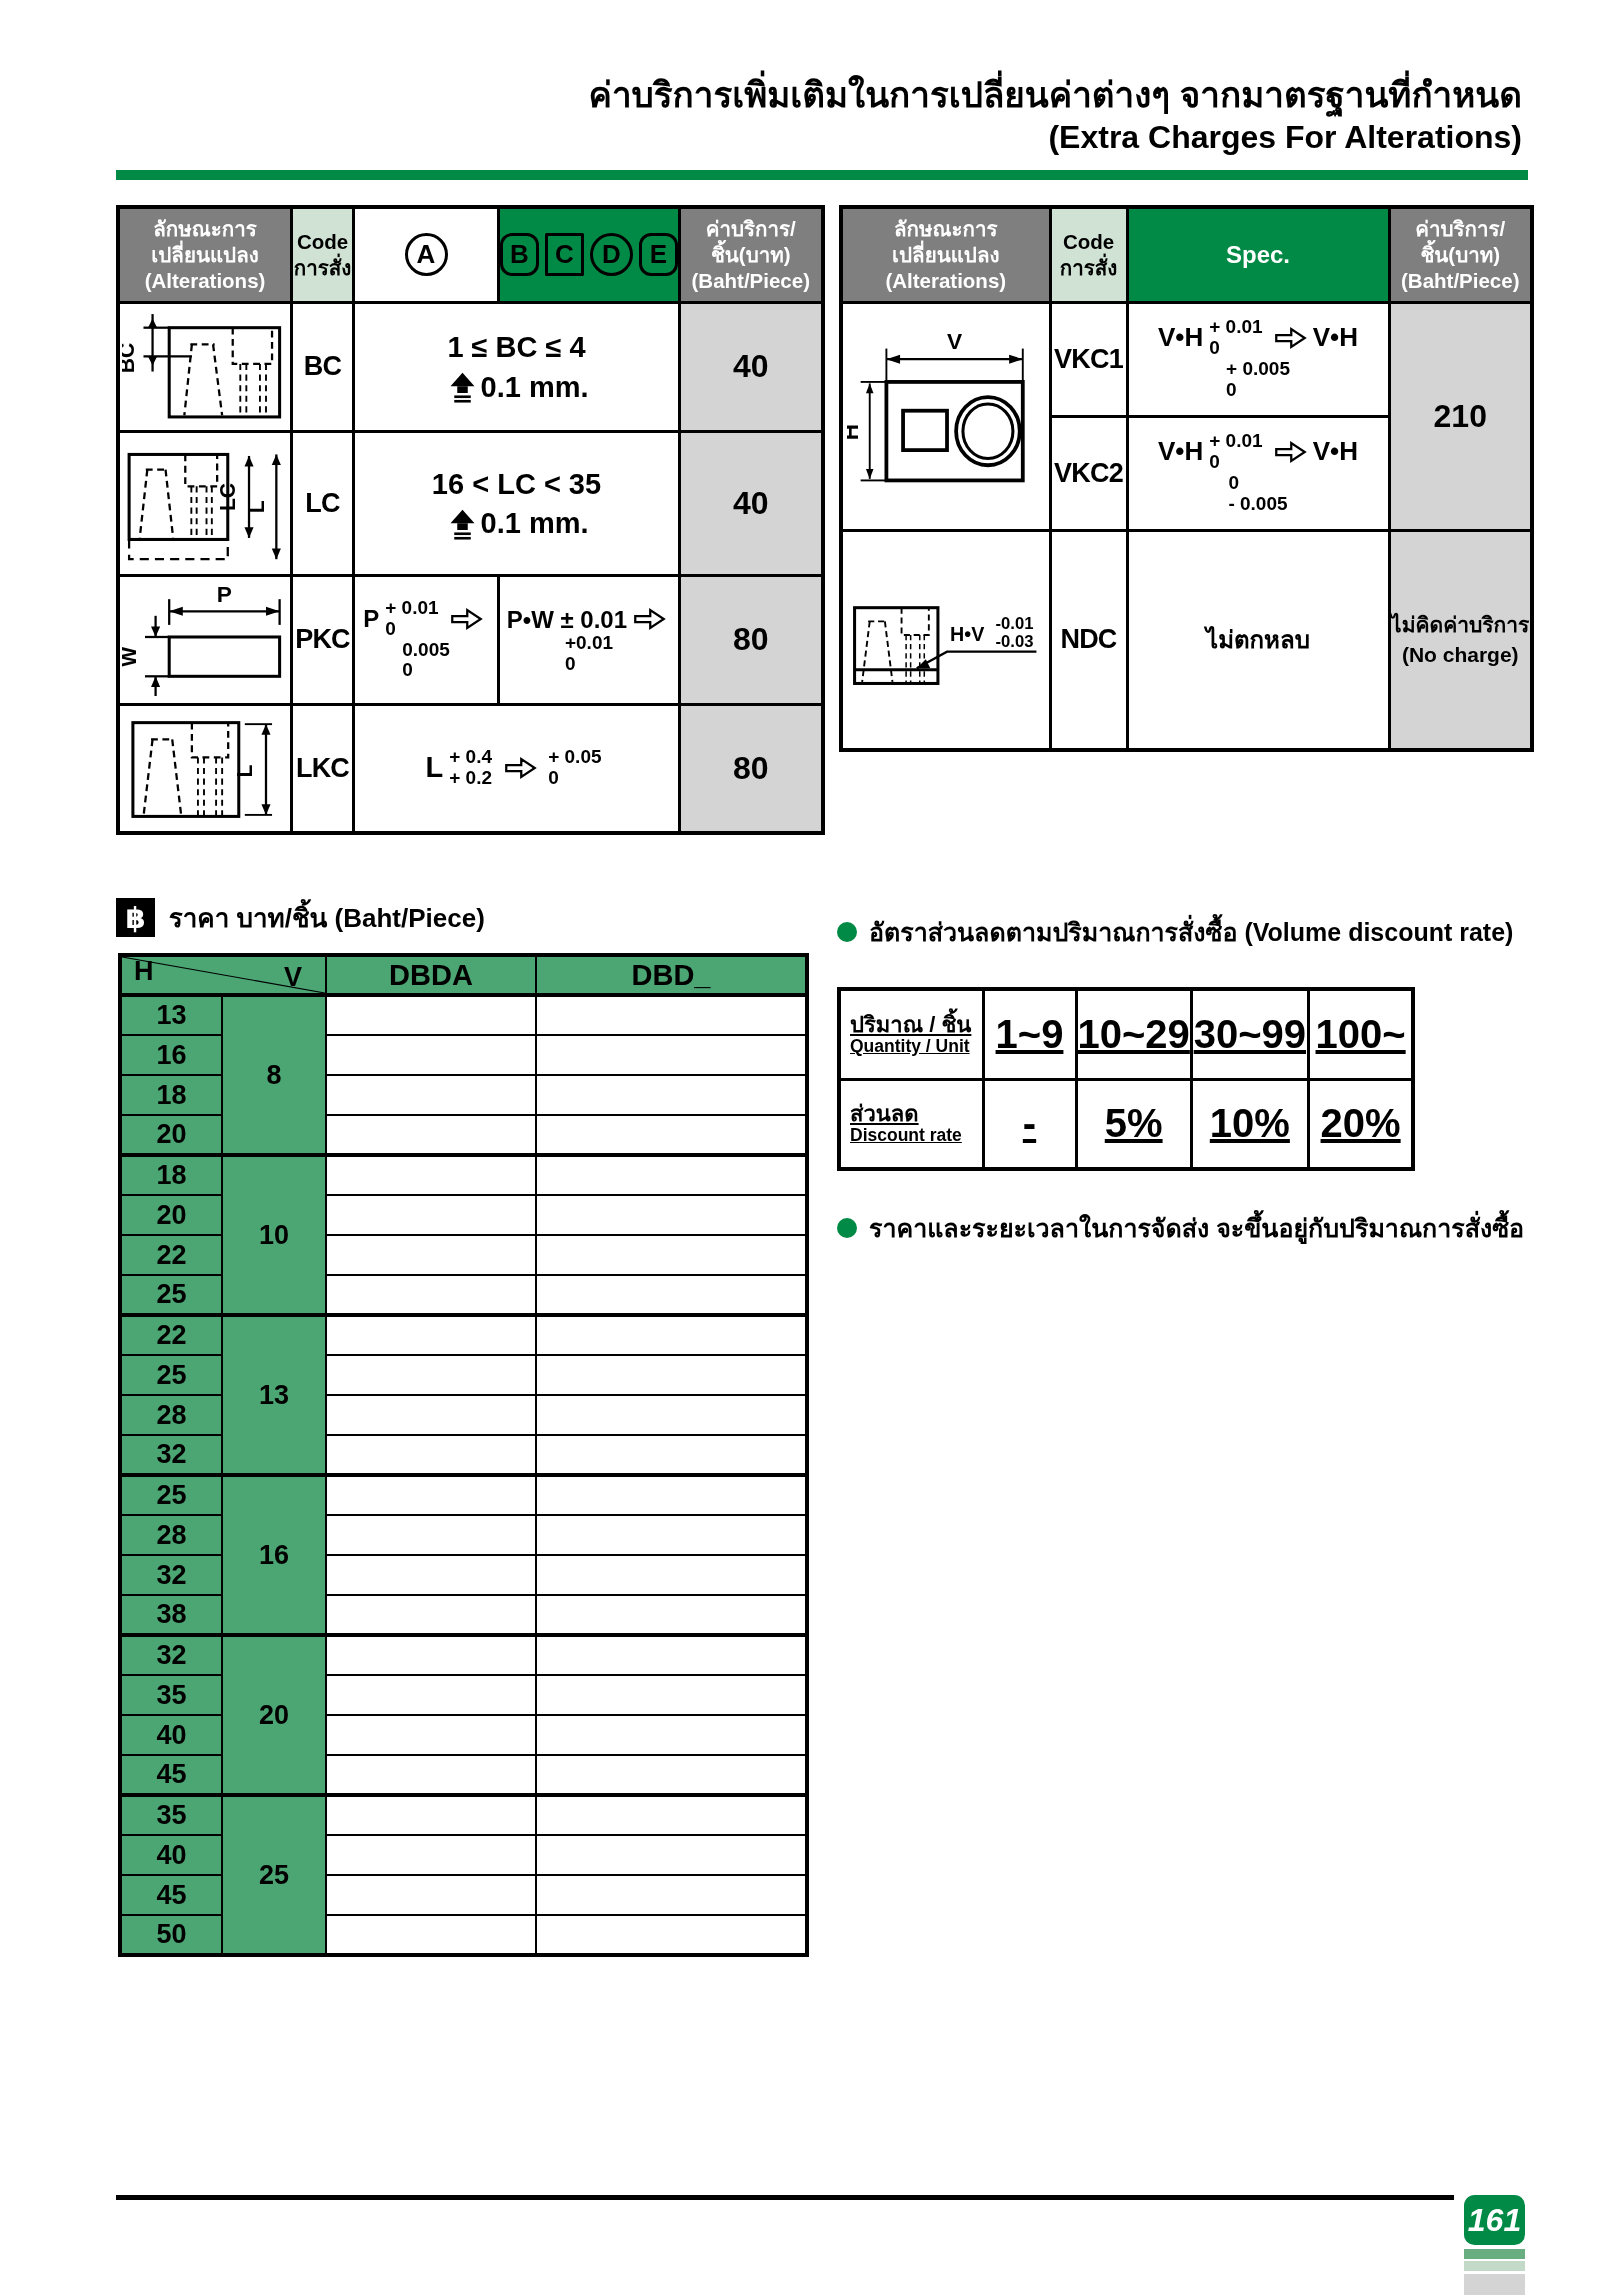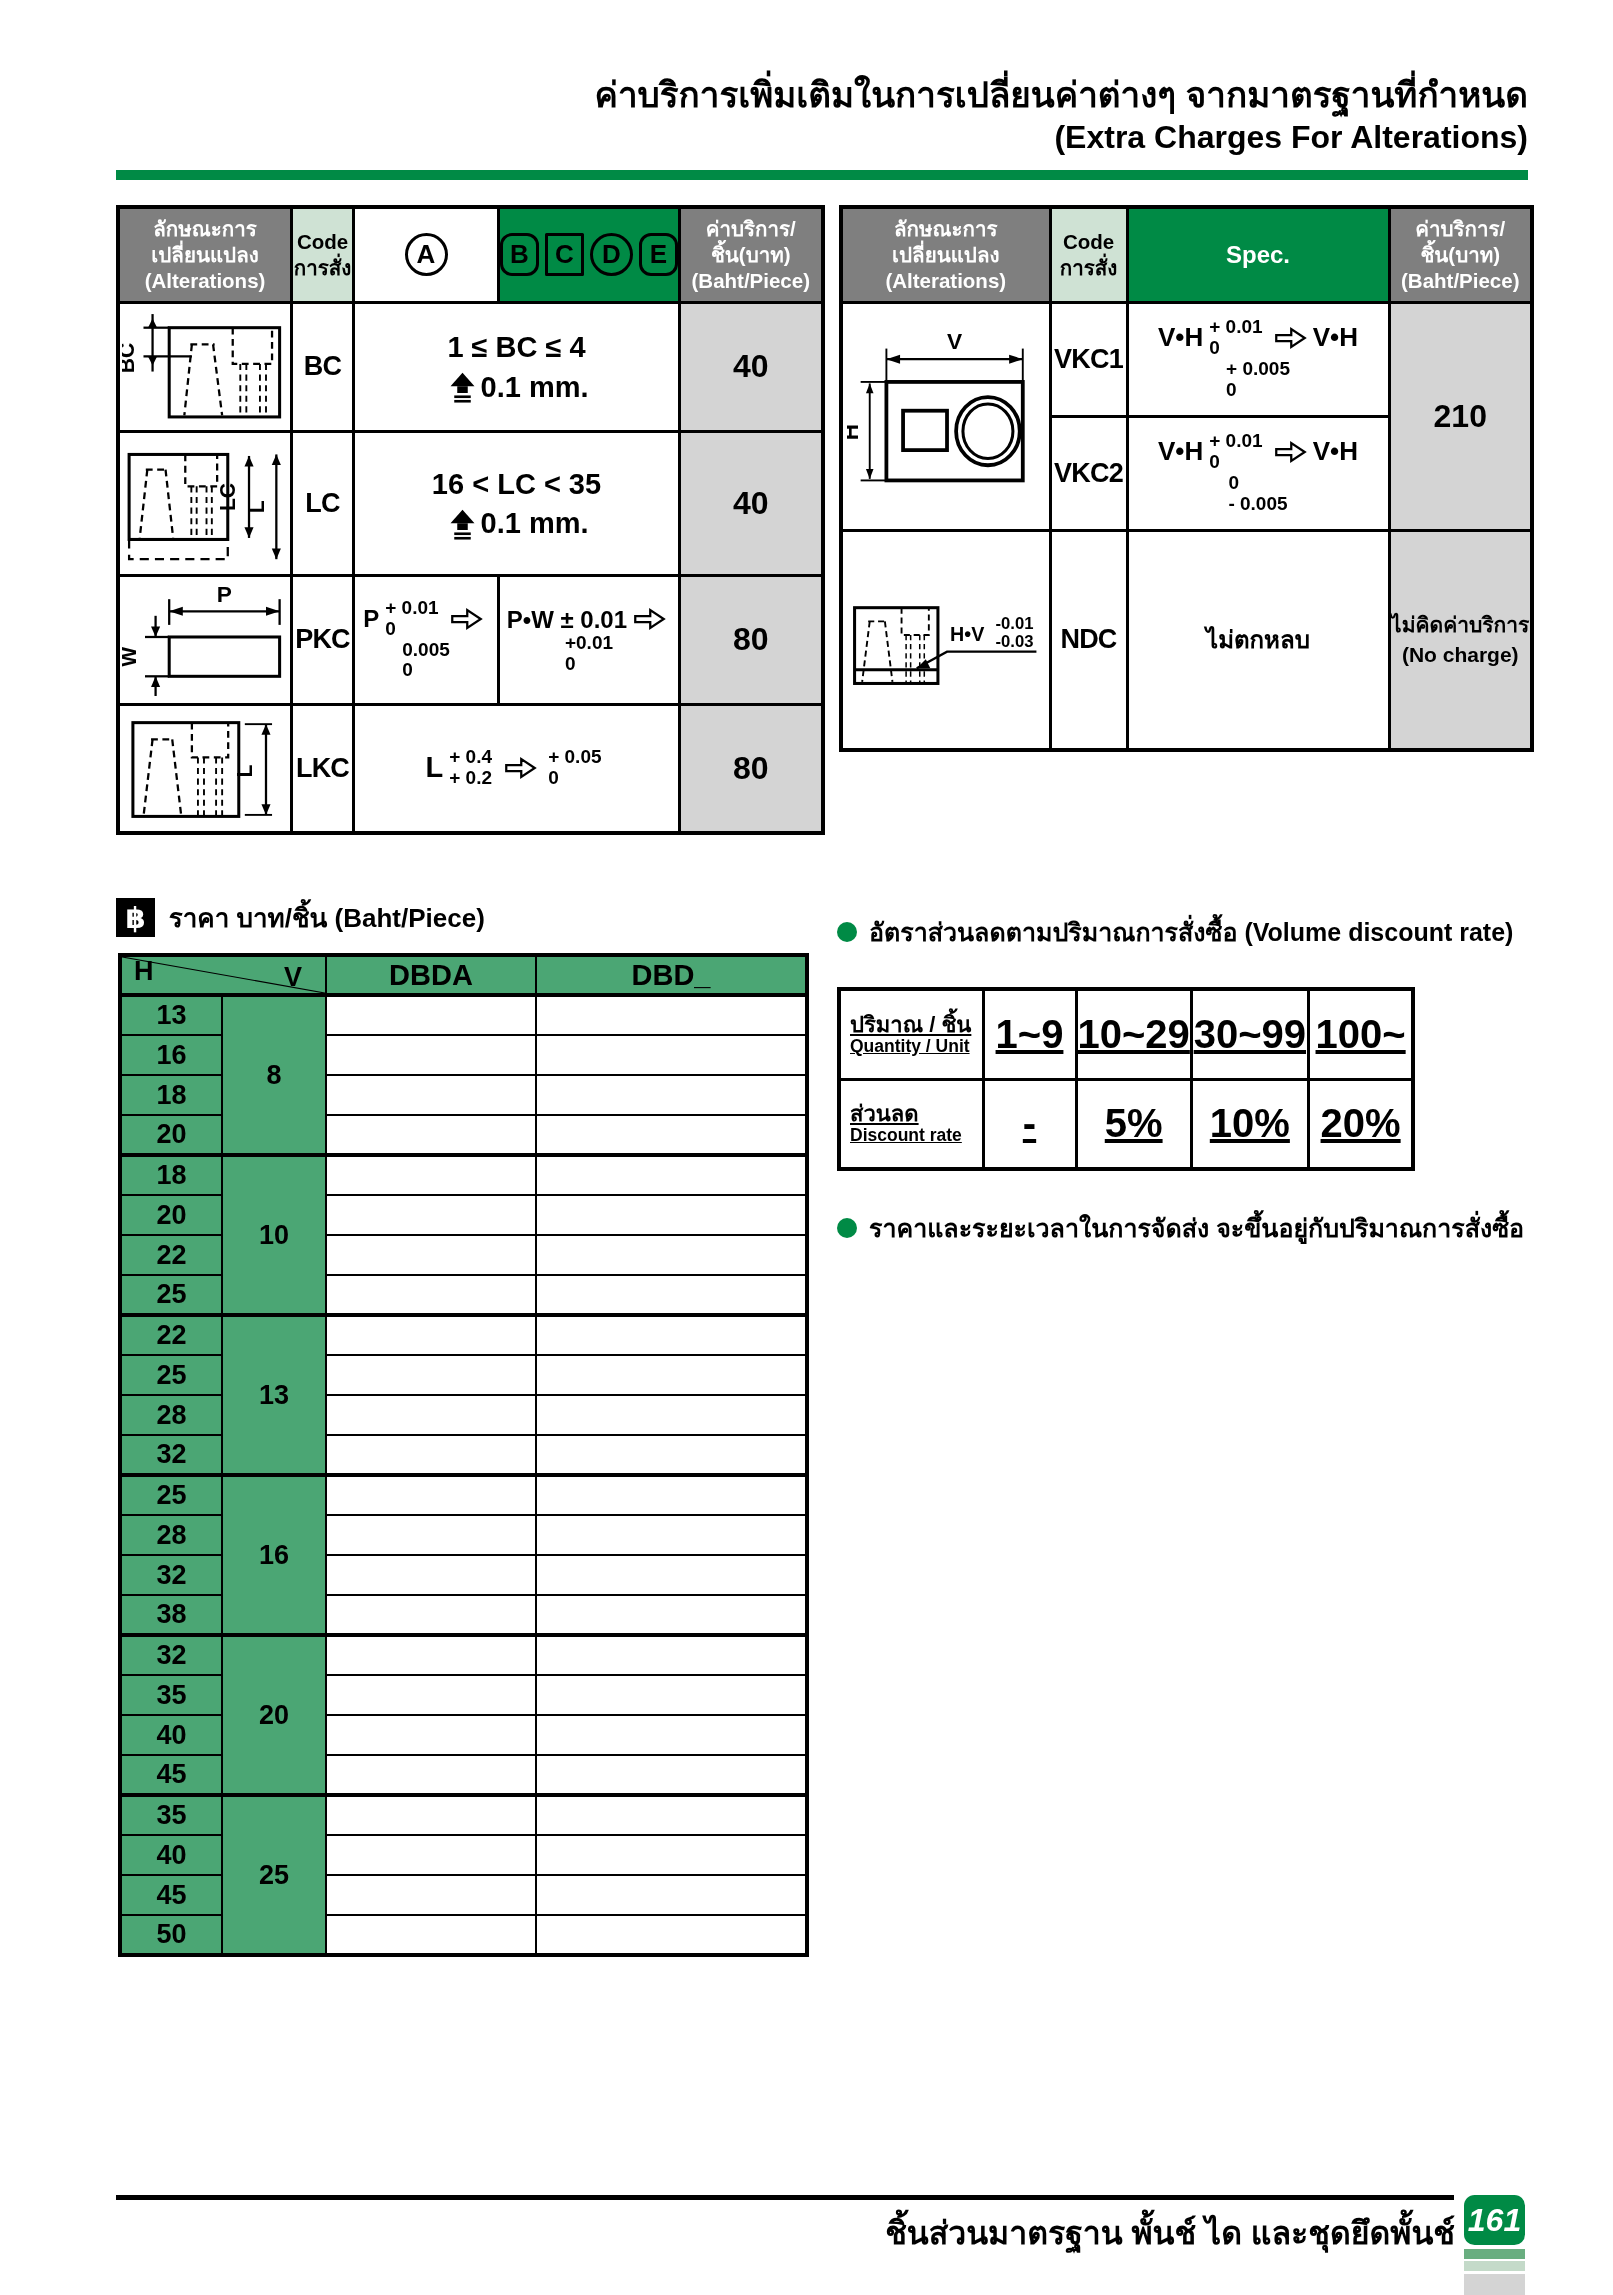--- a/index.html
+++ b/index.html
@@ -14,7 +14,7 @@
   .page{position:relative;width:1614px;height:2295px;background:#fff;overflow:hidden;}
 
   
-  .title-block{position:absolute;top:73px;right:86px;text-align:right;}
+  .title-block{position:absolute;top:73px;right:92px;text-align:right;}
   .title-th{font-size:35px;font-weight:bold;line-height:1.25;}
   .title-en{font-size:32px;font-weight:bold;line-height:1.3;}
   .title-rule{position:absolute;left:116px;top:170px;width:1412px;height:10px;background:var(--green);}

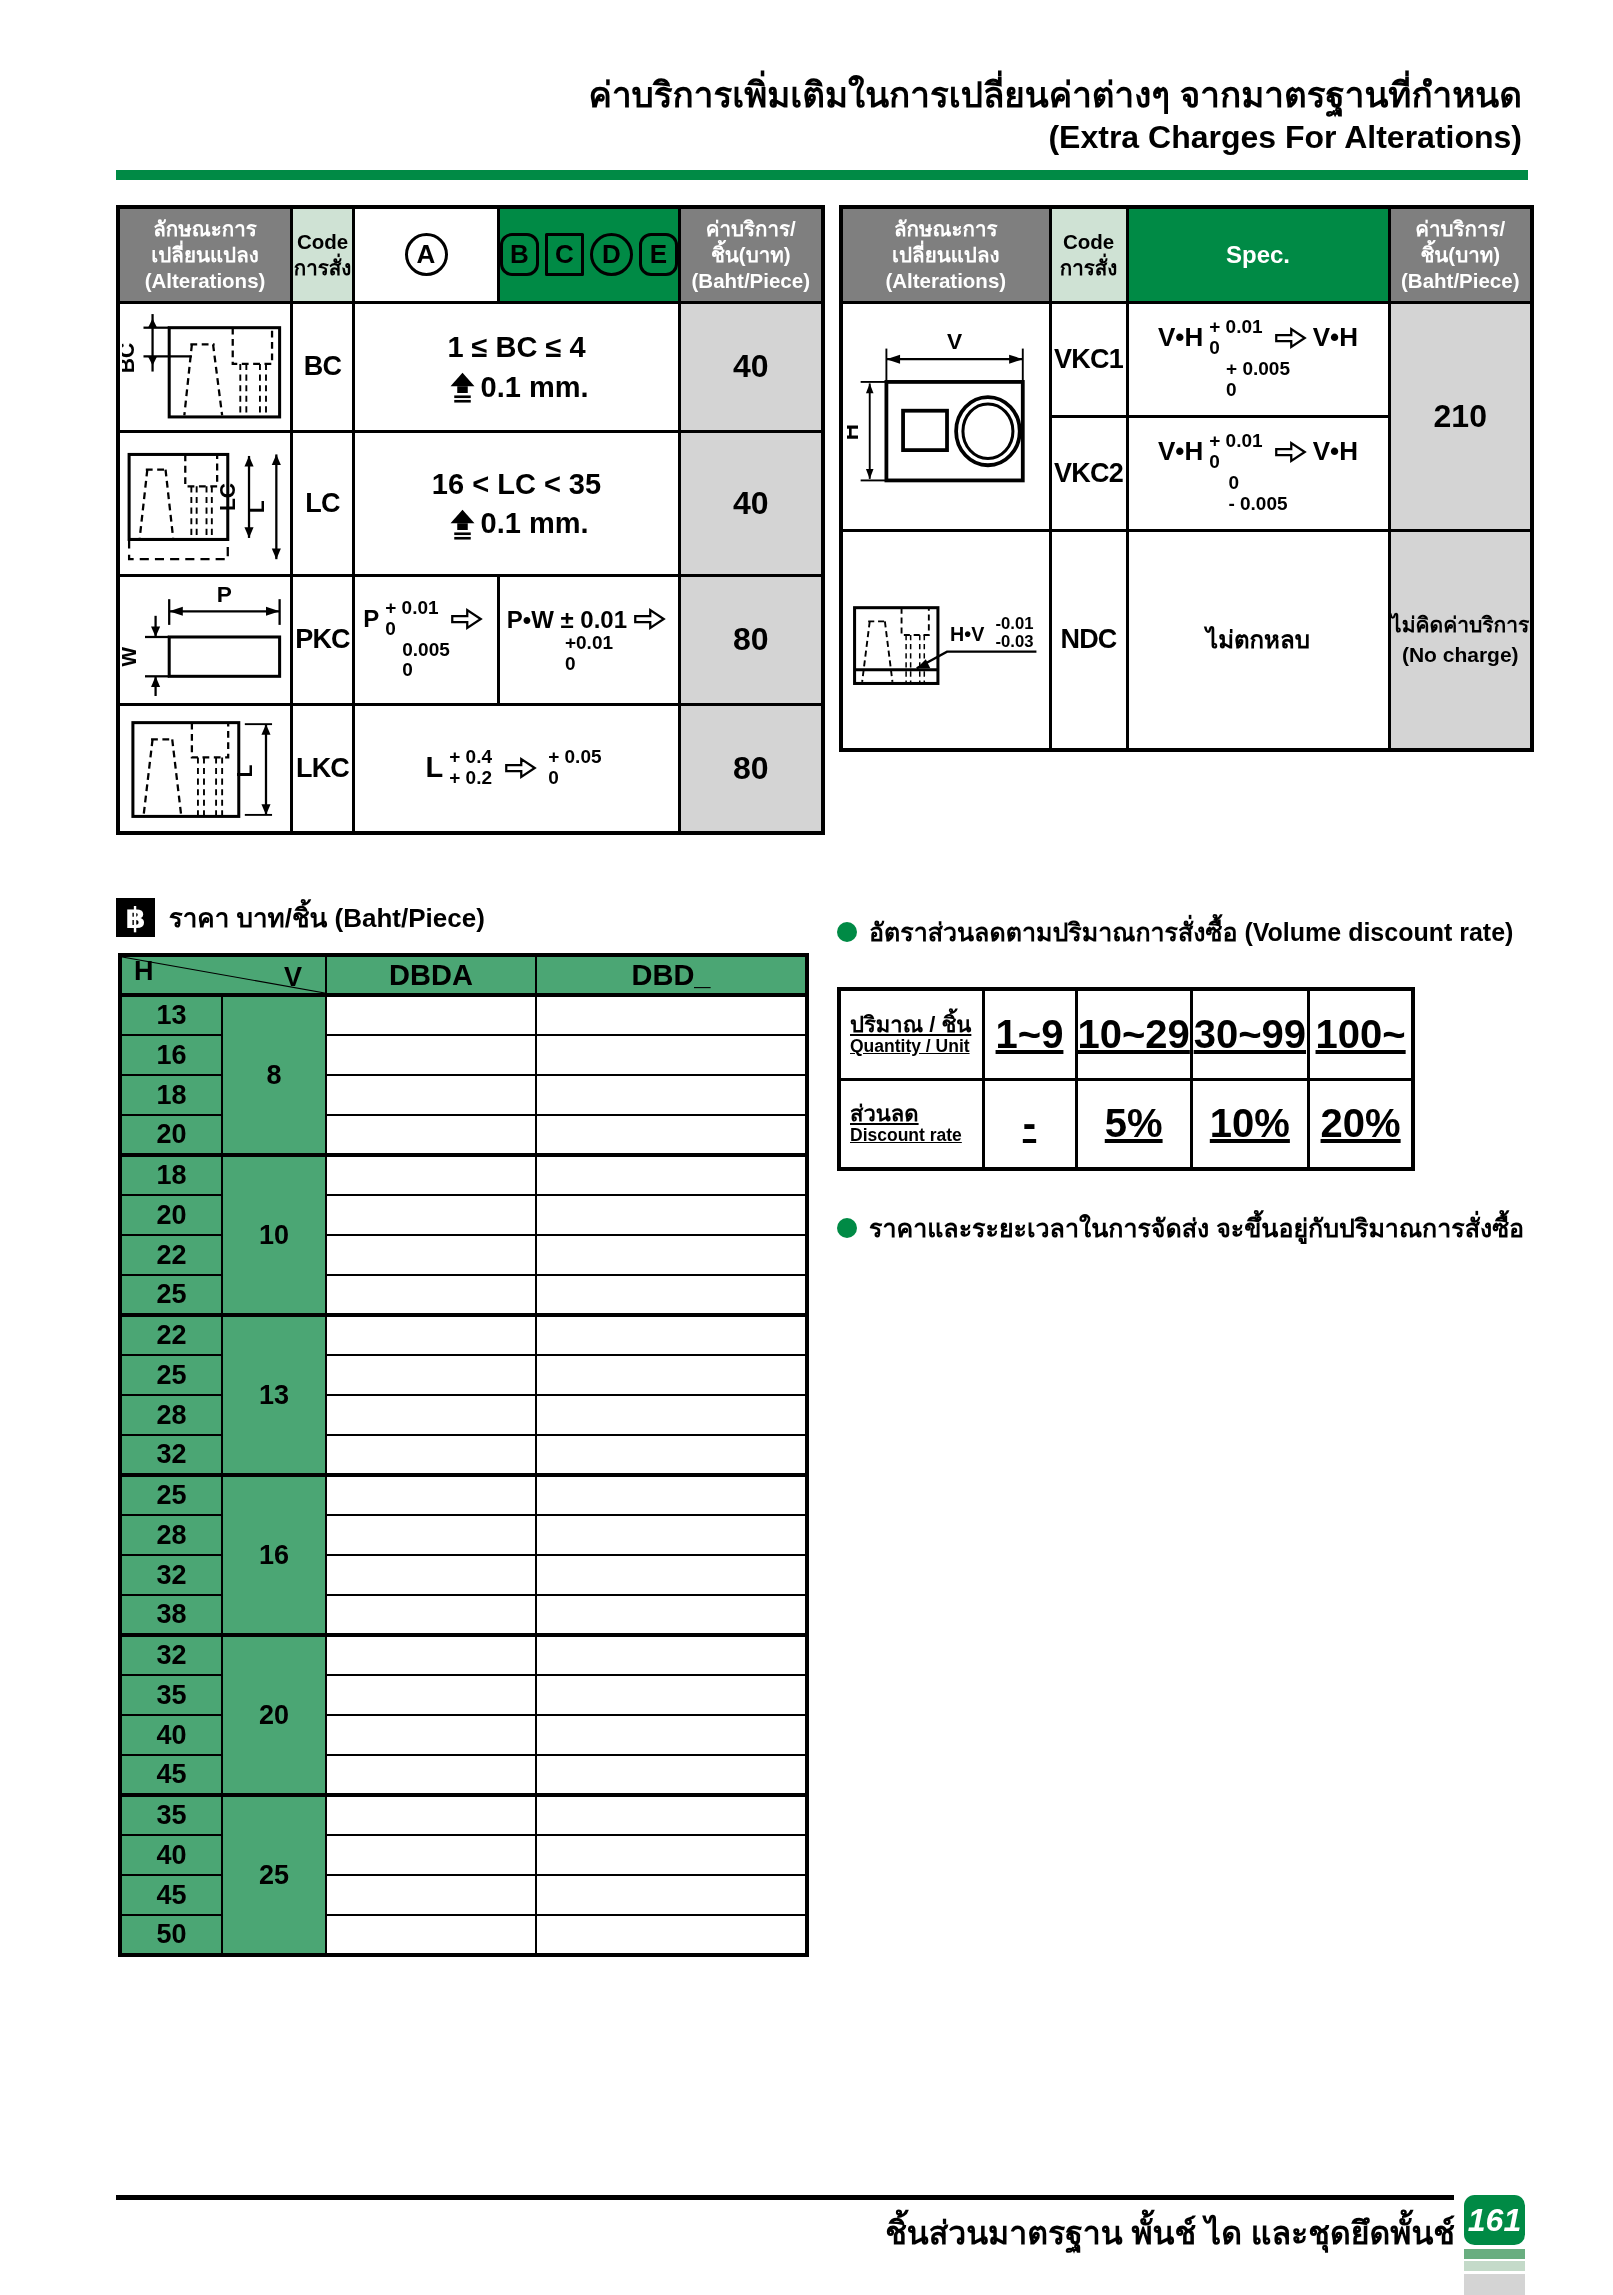--- a/index.html
+++ b/index.html
@@ -562,7 +562,6 @@
   </div>
 
   <div class="foot-rule"></div>
-  <div class="foot-text">ชิ้นส่วนมาตรฐาน พั้นช์ ได และชุดยึดพั้นช์</div>
   <div class="page-badge">161</div>
   <div class="bar1"></div>
   <div class="bar2"></div>

